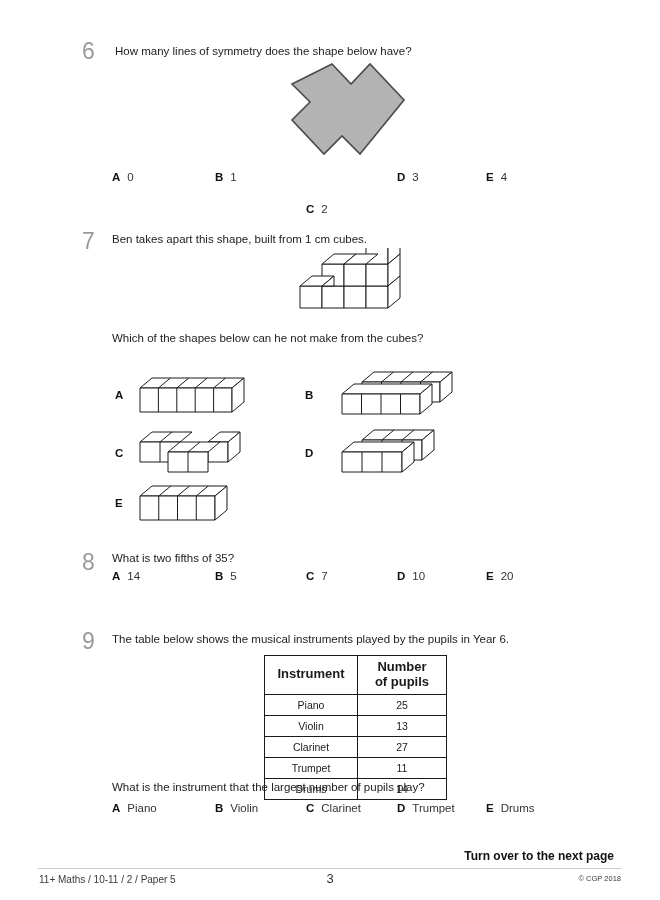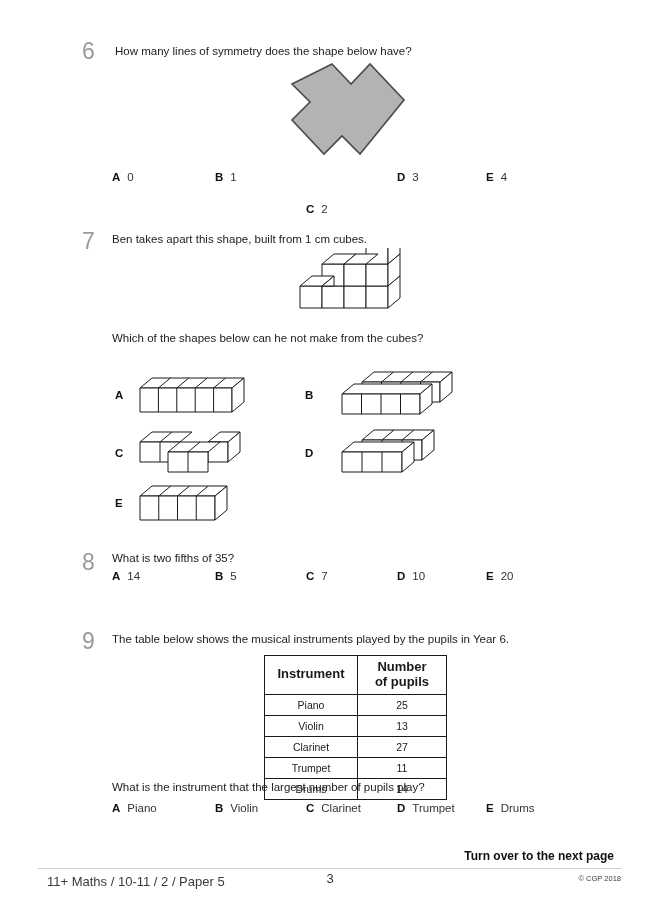--- a/index.html
+++ b/index.html
@@ -126,10 +126,9 @@
     position: absolute;
     left: 39px;
     top: 874px;
-    font-size: 13px;
+    font-size: 10px;
     color: #3a3a3a;
     white-space: nowrap;
-    margin-left: 8px;
   }
   .foot-center {
     position: absolute;

